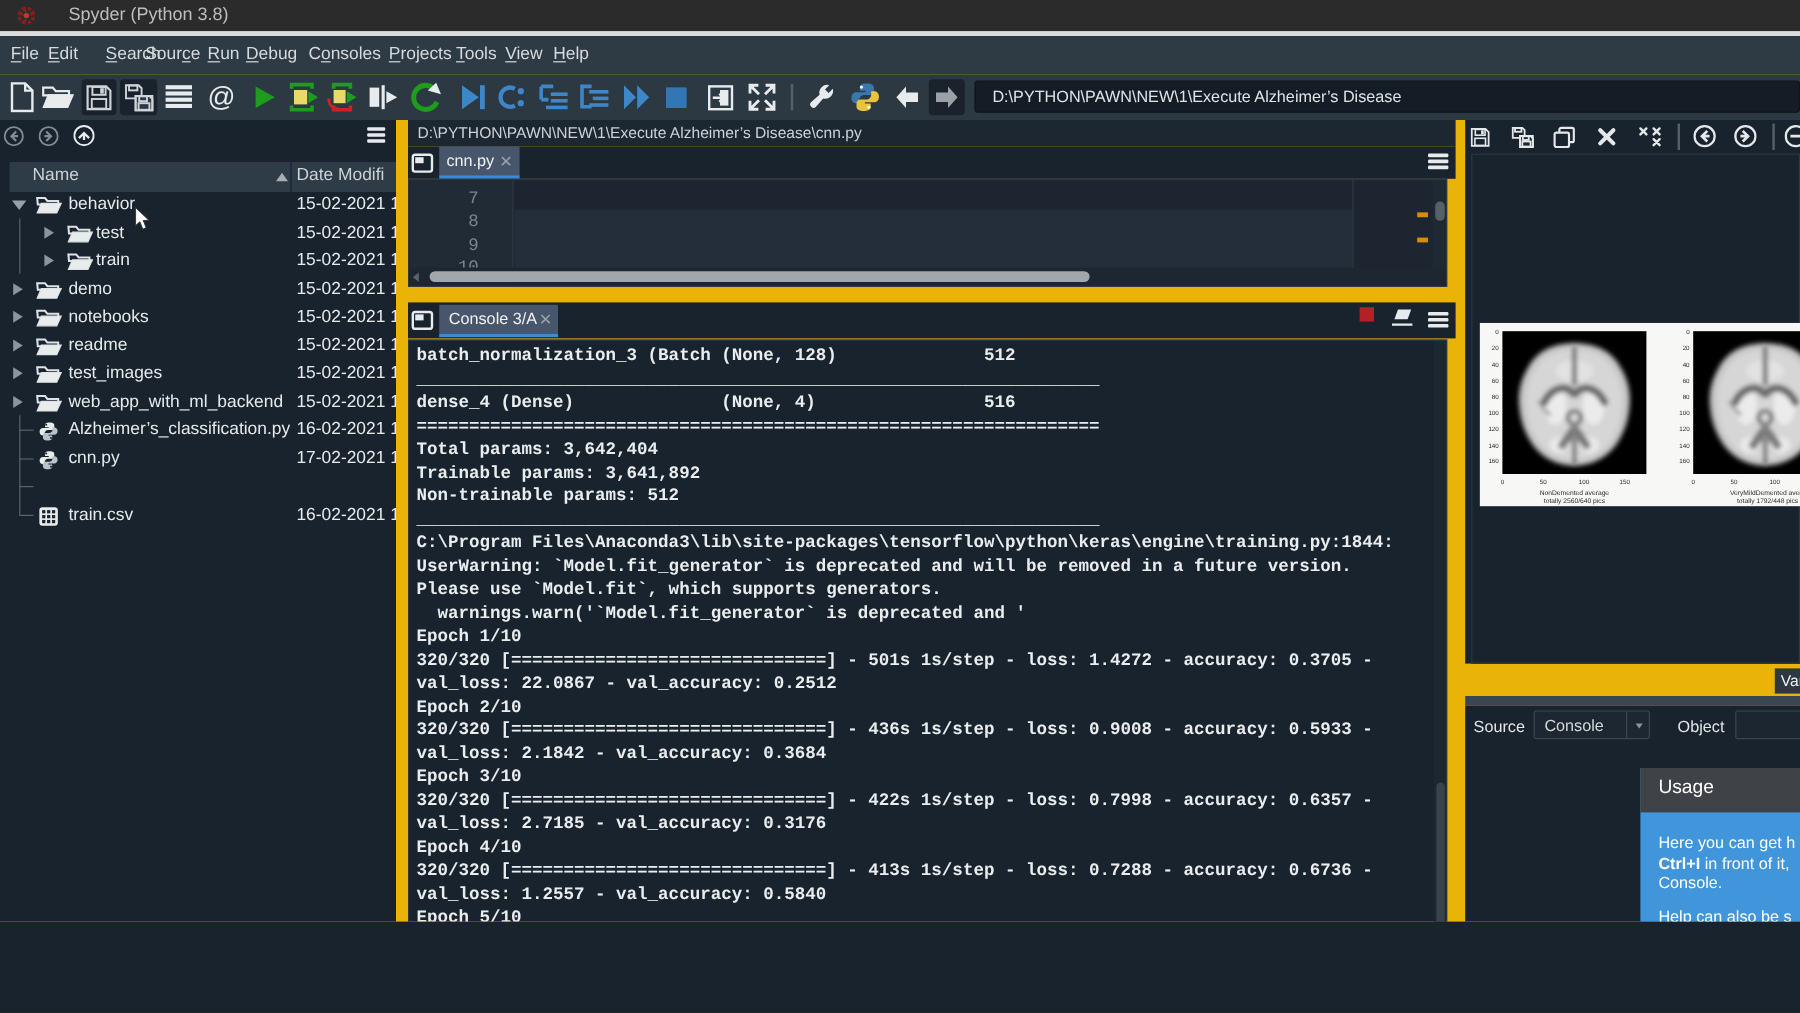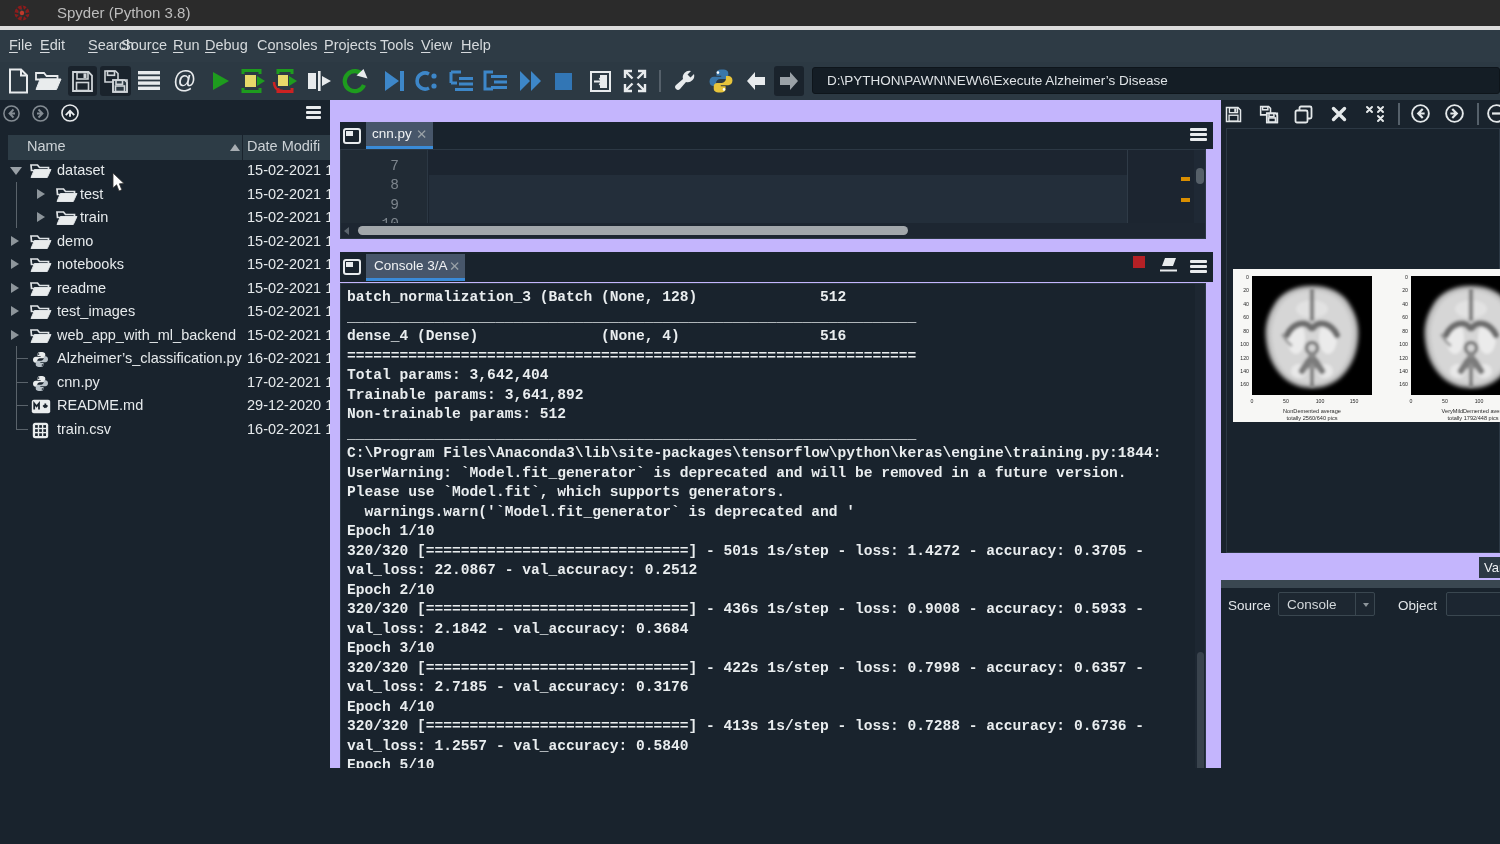--- a/index.html
+++ b/index.html
@@ -5,7 +5,7 @@
   * { margin:0; padding:0; box-sizing:border-box; }
   html,body { width:1500px; height:844px; overflow:hidden; background:#19232d;
     font-family:"Liberation Sans", sans-serif; }
-  #root { position:relative; width:1500px; height:768px; overflow:hidden; background:#c4b5fd; }
+  #root { position:relative; width:1500px; height:768px; overflow:hidden; background:#eab308; }
   .abs { position:absolute; }
 
   

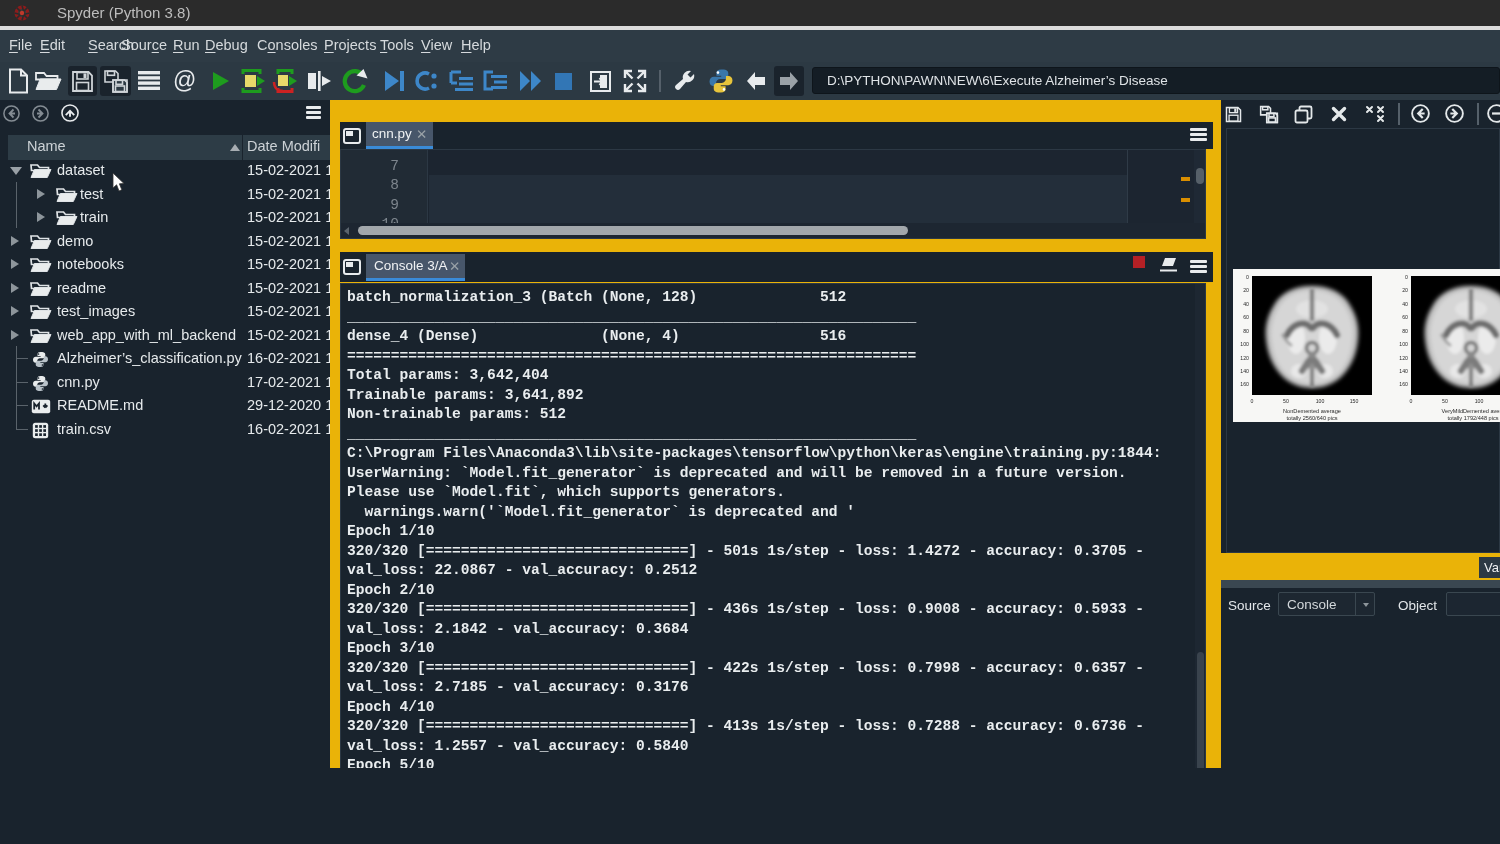--- a/index.html
+++ b/index.html
@@ -242,7 +242,7 @@
         <path d="M13 3 L21 12 L13 21 V16 H3 V8 H13 Z" fill="#9aa1a7"></path>
       </svg>
     </div>
-    <div class="abs" id="pathfield">D:\PYTHON\PAWN\NEW\6\Execute Alzheimer’s Disease</div>
+    <div class="abs" id="pathfield">D:\PYTHON\PAWN\NEW\1\Execute Alzheimer’s Disease</div>
   </div>
 
   <div class="abs" id="leftpane">

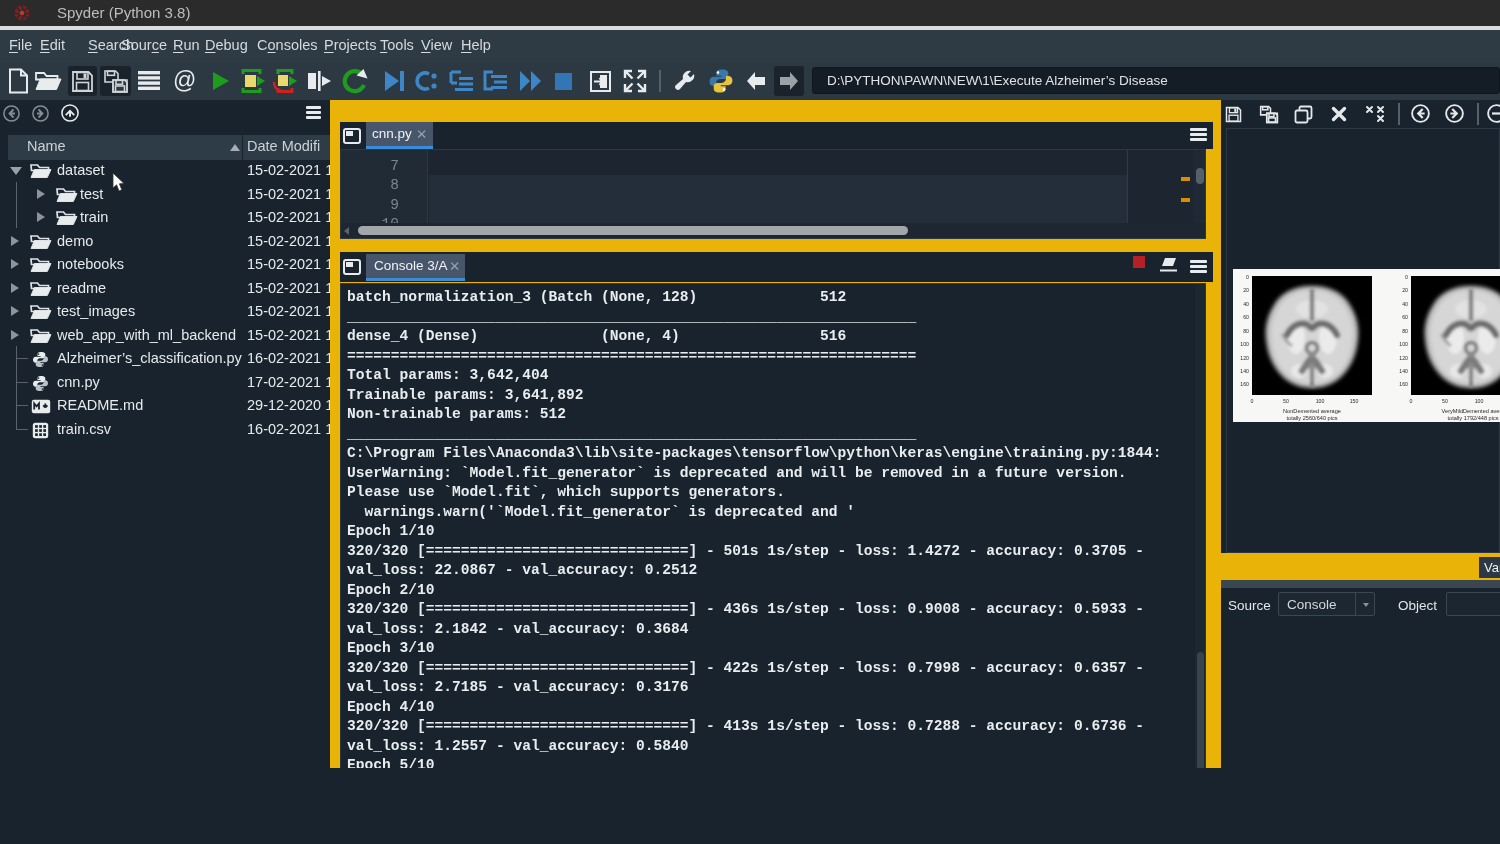--- a/index.html
+++ b/index.html
@@ -441,6 +441,7 @@
     </div>
   </div>
 
+  <div class="abs" id="edpath">D:\PYTHON\PAWN\NEW\1\Execute Alzheimer’s Disease\cnn.py</div>
   <div class="abs" id="edtabs">
     <svg class="icon" style="left:2px;top:3.5px" width="20" height="20" viewBox="0 0 20 20">
       <rect x="2" y="3" width="16" height="14" rx="2" fill="none" stroke="#e8ebed" stroke-width="2"></rect>

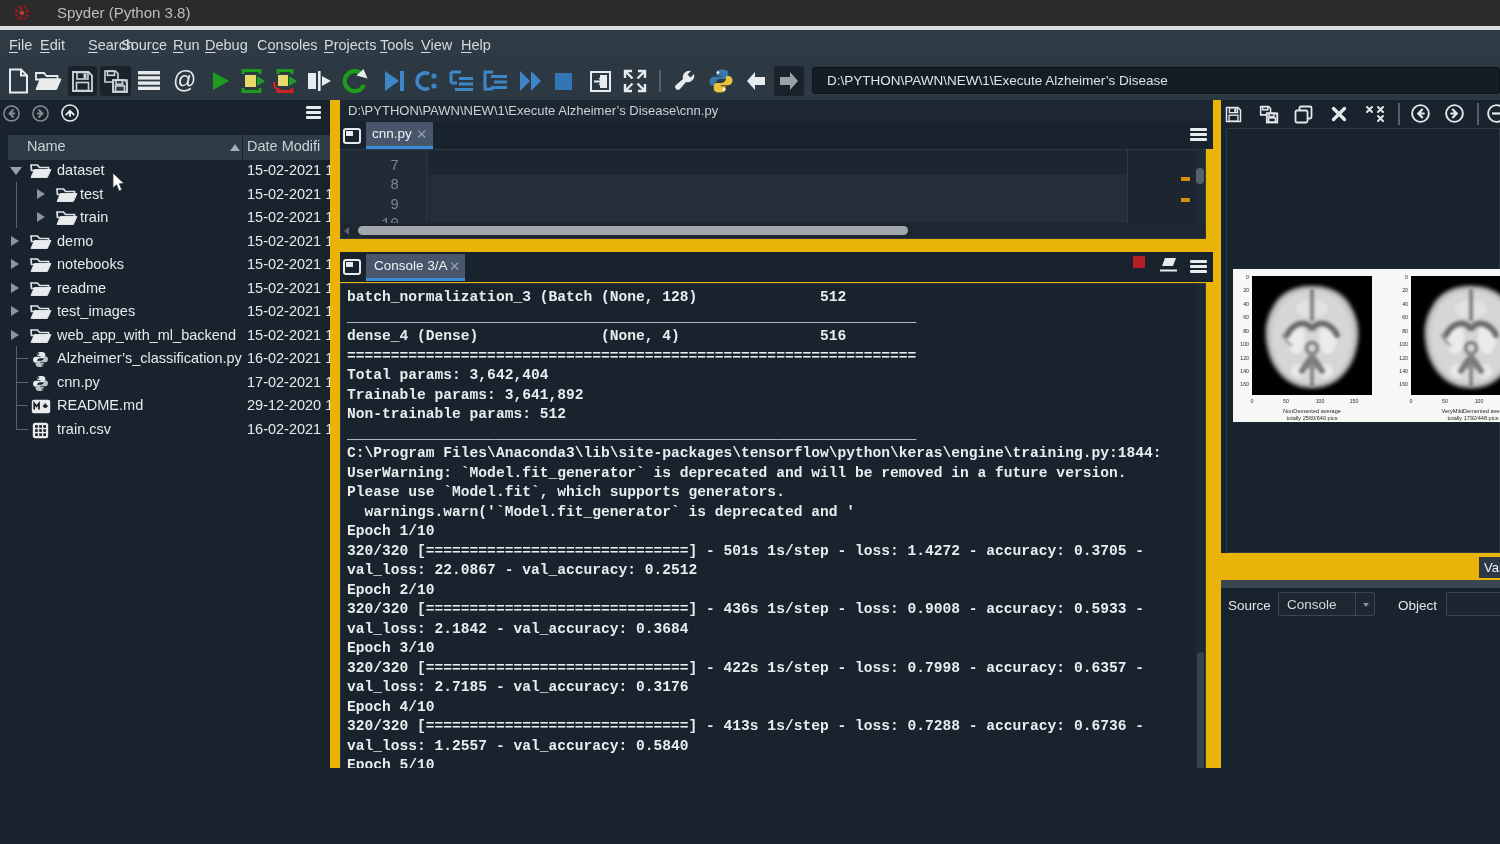--- a/index.html
+++ b/index.html
@@ -285,7 +285,7 @@
             <path d="M2 3 h6.5 l2 2.5 h9 v3 h-17 z" fill="none" stroke="#dfe3e6" stroke-width="1.7"></path>
             <path d="M2 15.5 L5.4 7.5 H22 L18.3 15.5 Z" fill="#e9eced" stroke="#dfe3e6" stroke-width="1"></path>
           </svg>
-          <span class="nm" style="left:49px">dataset</span>
+          <span class="nm" style="left:49px">behavior</span>
           <span class="dt">15-02-2021 1</span>
         </div>
       <div class="trow" style="top:23.5px">

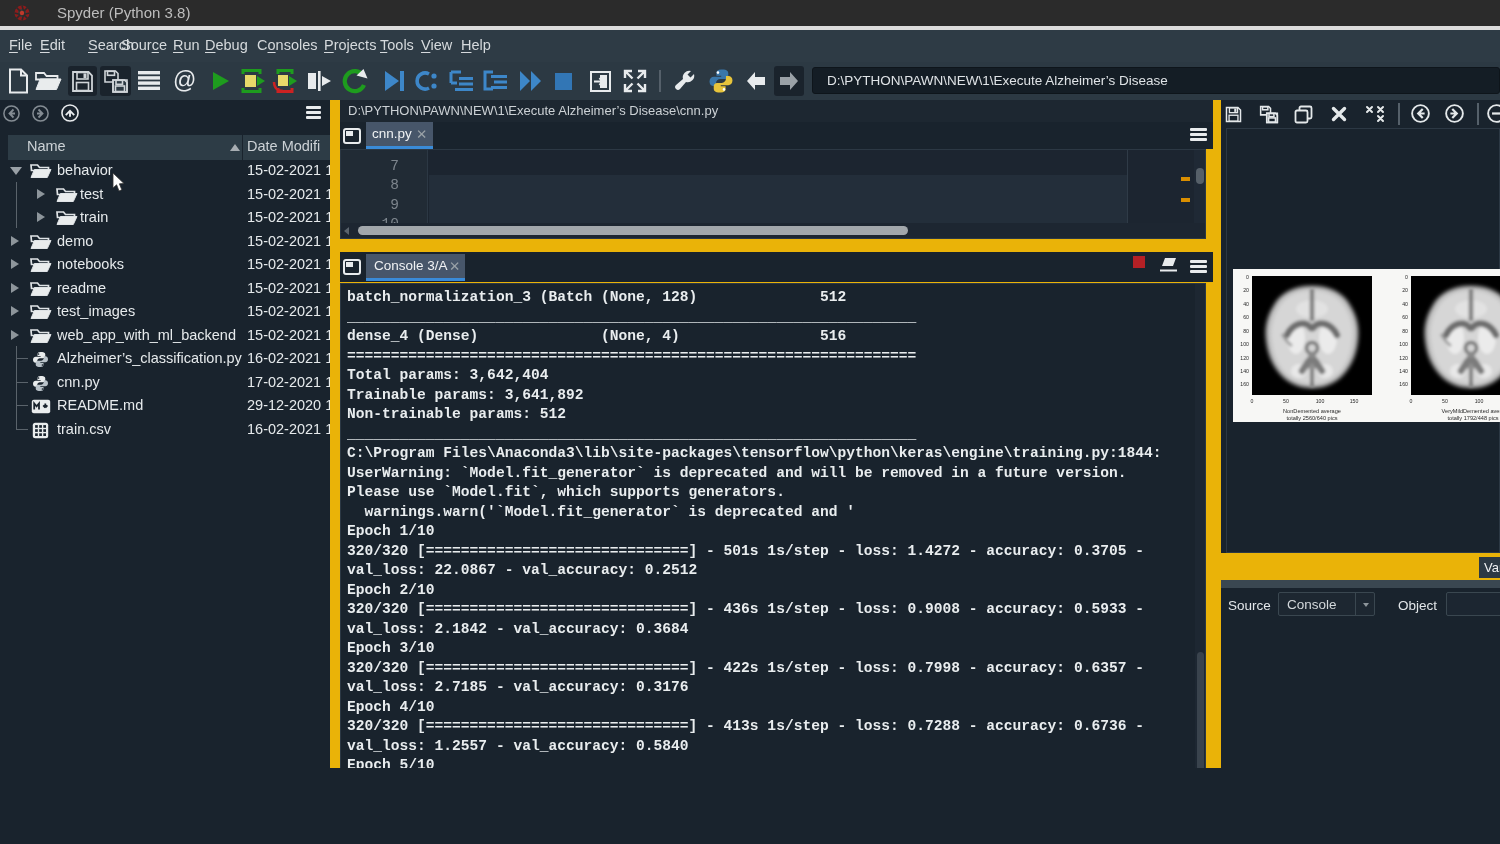--- a/index.html
+++ b/index.html
@@ -370,14 +370,6 @@
           </svg>
           <span class="nm" style="left:49px">cnn.py</span>
           <span class="dt">17-02-2021 1</span>
-        </div>
-      <div class="trow" style="top:235.0px">
-          <svg width="20" height="15" viewBox="0 0 20 15" style="position:absolute;left:23px;top:4px">
-            <rect x="0.8" y="0.8" width="18.4" height="13.4" rx="2" fill="#e9eced"></rect>
-            <path d="M3.2 10.5 V4.5 l2.4 2.8 L8 4.5 v6 M14.3 4.5 v4 m0 0 l-2.1-2.1 m2.1 2.1 l2.1-2.1" stroke="#19232d" stroke-width="1.8" fill="none"></path>
-          </svg>
-          <span class="nm" style="left:49px">README.md</span>
-          <span class="dt">29-12-2020 1</span>
         </div>
       <div class="trow" style="top:258.5px">
           <svg width="17" height="17" viewBox="0 0 17 17" style="position:absolute;left:24px;top:3px">

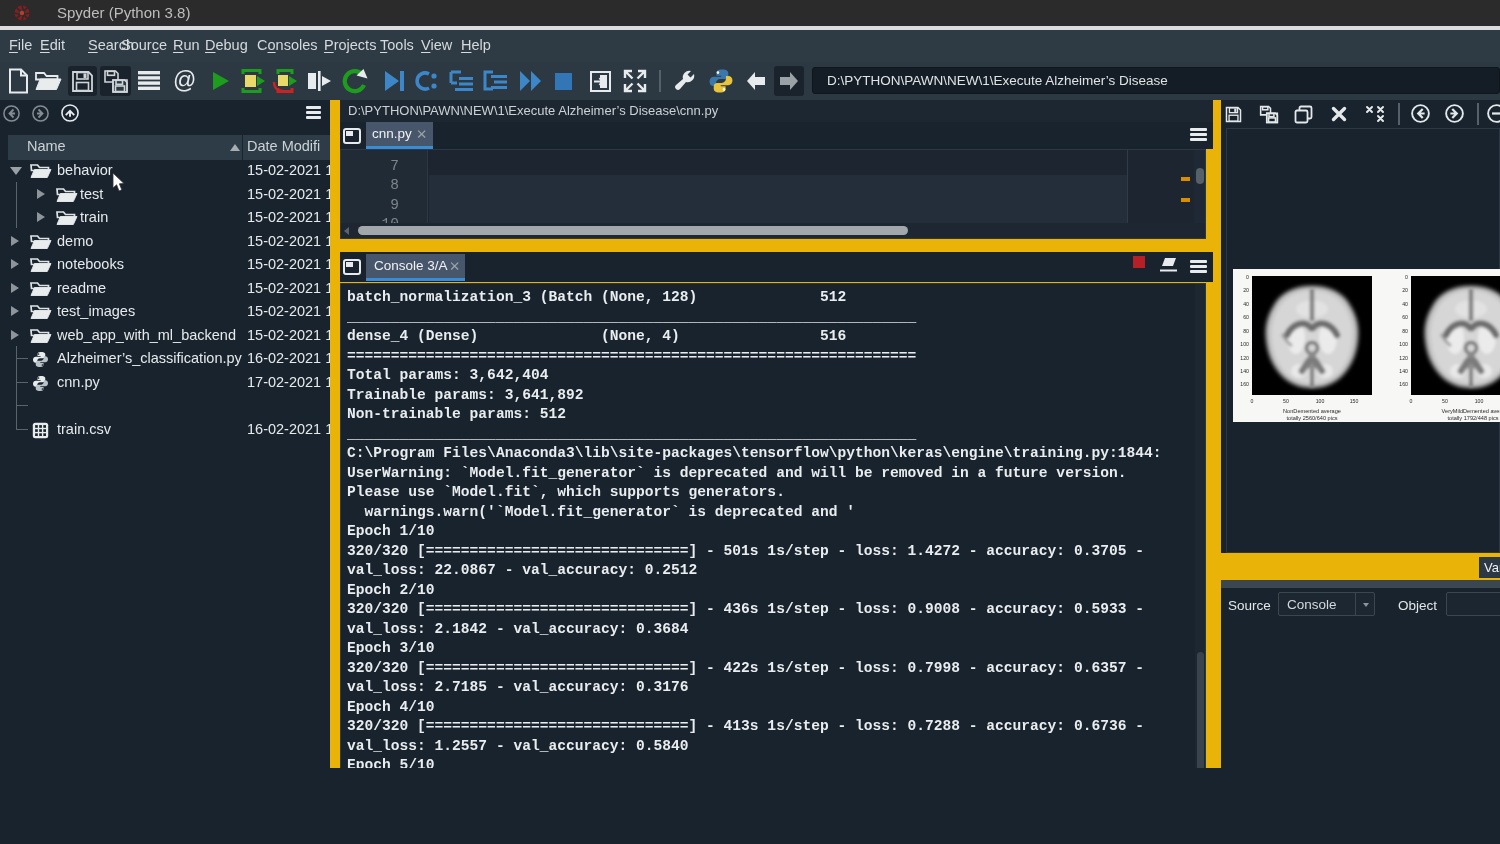--- a/index.html
+++ b/index.html
@@ -667,6 +667,18 @@
     <span style="position:absolute;left:177px;top:10px;color:#e2e6e9;font-size:13.5px">Object</span>
     <div style="position:absolute;left:225px;top:4px;width:75px;height:24px;background:#1c2631;border:1px solid #3a4750;border-radius:2px"></div>
 
+    <div style="position:absolute;left:146px;top:52px;width:133px;height:204px;background:#4195db">
+      <div style="position:absolute;left:0;top:0;width:133px;height:37px;background:#3f4347">
+        <span style="position:absolute;left:15px;top:8px;color:#fff;font-size:16px">Usage</span>
+      </div>
+      <div style="position:absolute;left:15px;top:55px;width:130px;color:#fff;font-size:13.5px;line-height:16.5px">
+        Here you can get h<br><b>Ctrl+I</b> in front of it,<br>Console.
+        <div style="height:11px"></div>
+        Help can also be s<br>left parenthesis ne<br>this behavior in <i>Pre</i>
+      </div>
+      <div style="position:absolute;left:15px;top:178px;width:118px;height:1px;background:#cfe2f2"></div>
+      <div style="position:absolute;left:76px;top:197px;color:#fff;font-size:13.5px">New to S</div>
+    </div>
   </div>
 
   <svg class="icon" style="left:112px;top:172px" width="17" height="22" viewBox="0 0 17 22">

